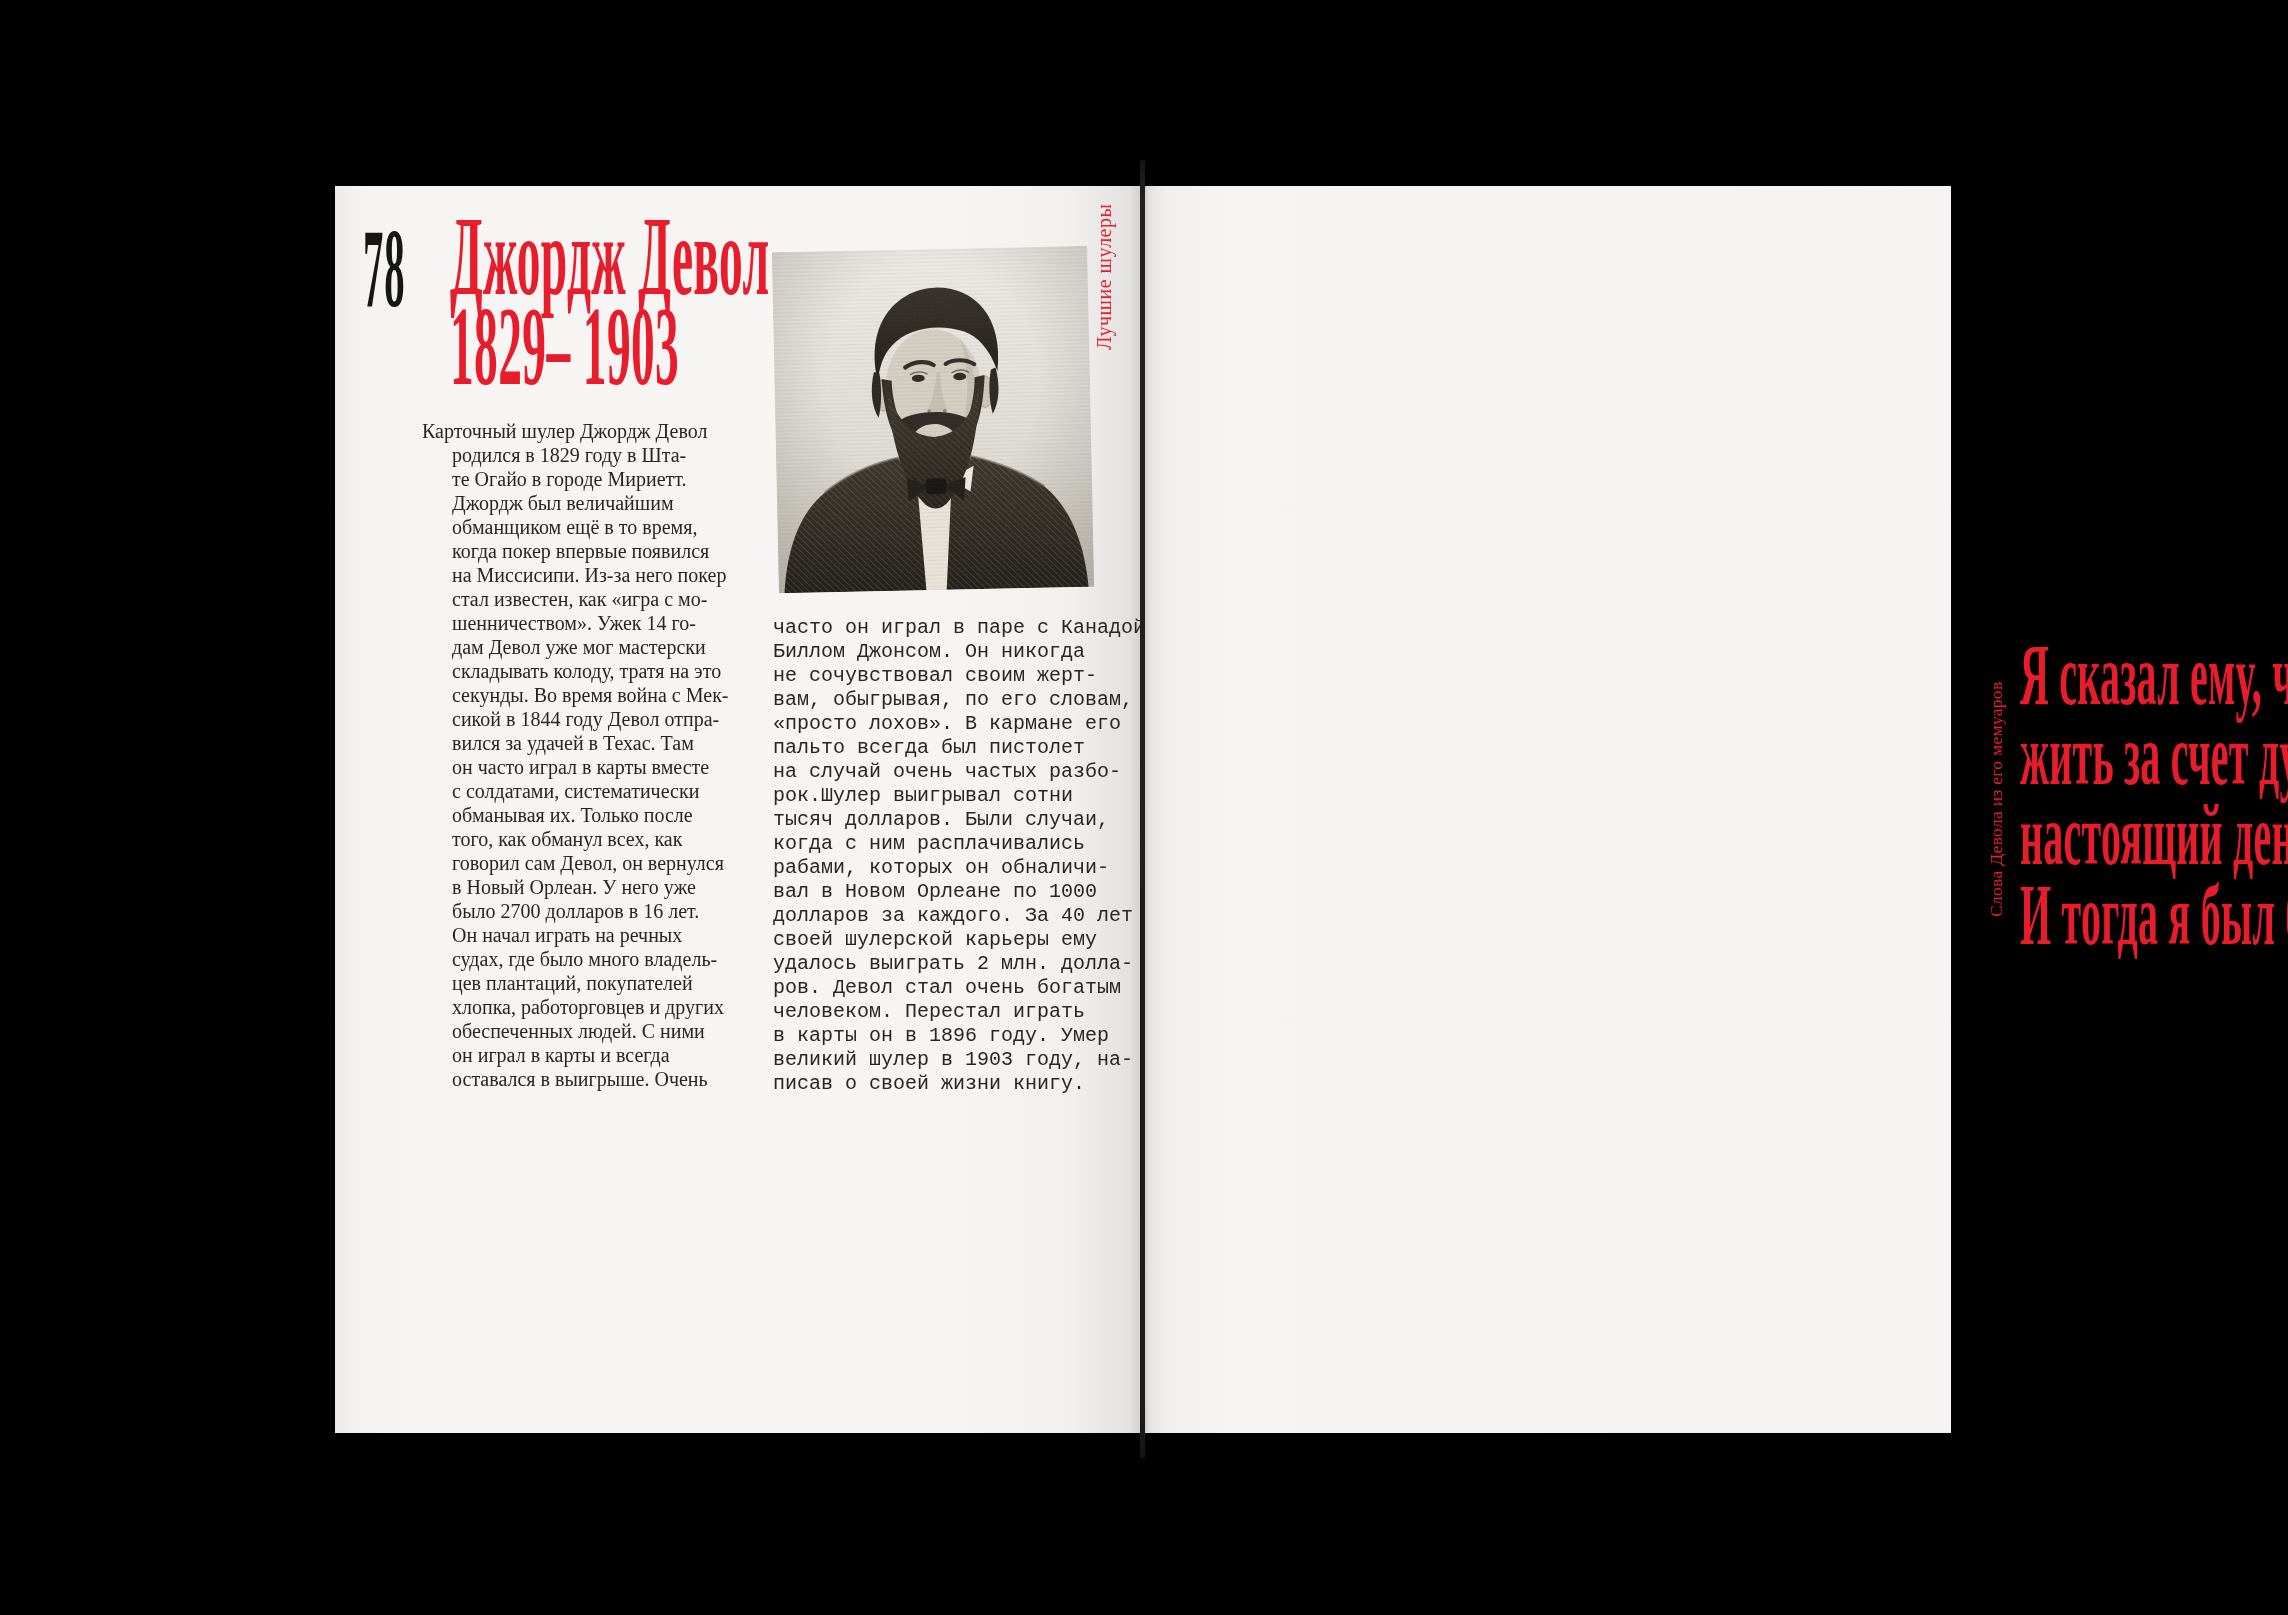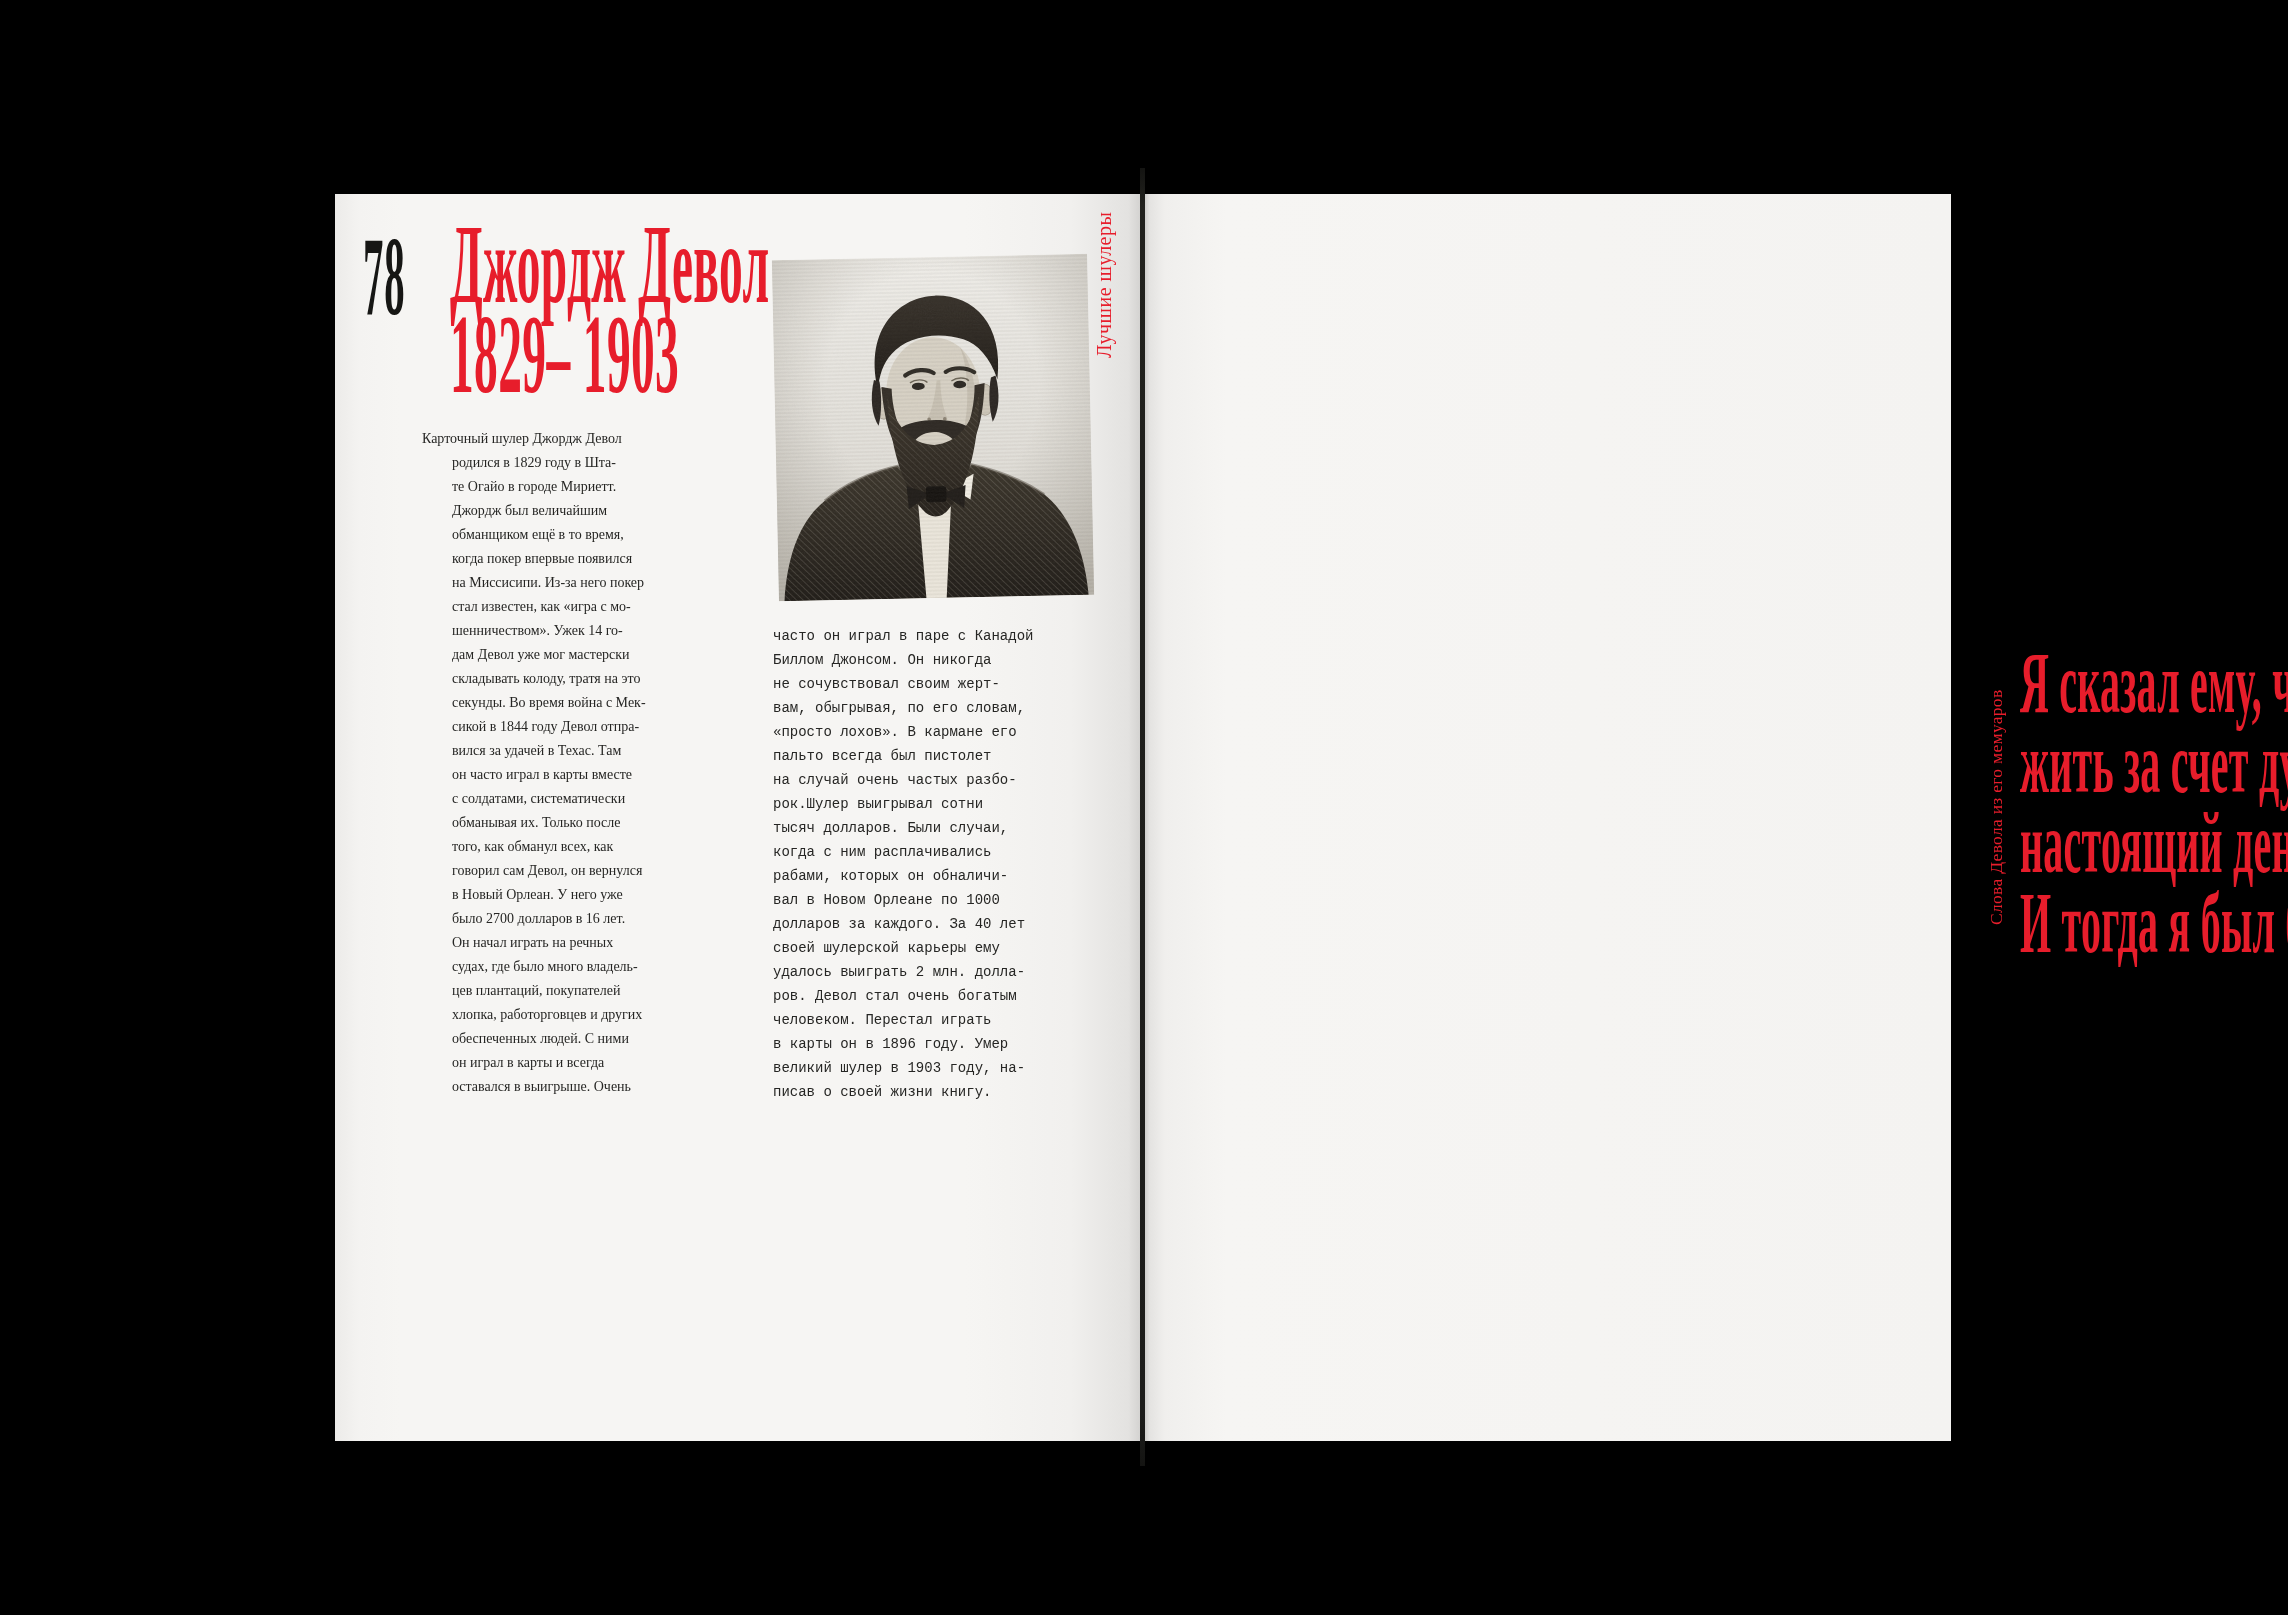--- a/index.html
+++ b/index.html
@@ -5,7 +5,7 @@
   html,body{margin:0;padding:0;background:#000;}
   .canvas{position:relative;width:2289px;height:1615px;background:#000;overflow:hidden;
           font-family:"Liberation Serif","DejaVu Serif",serif;}
-  .spread{position:absolute;left:335px;top:194px;width:1497px;height:1247px;}
+  .spread{position:absolute;left:335px;top:186px;width:1497px;height:1247px;}
   .page{position:absolute;top:0;height:1247px;}
   .page.left{left:0;width:808px;
     background:linear-gradient(90deg,#ecebe9 0px,#f4f3f1 24px,#f6f5f3 65px,#f6f5f3 78%,#f1f0ee 91%,#e3e2e0 98.2%,#d2d1cf 99.8%,#e8e7e5 100%);}

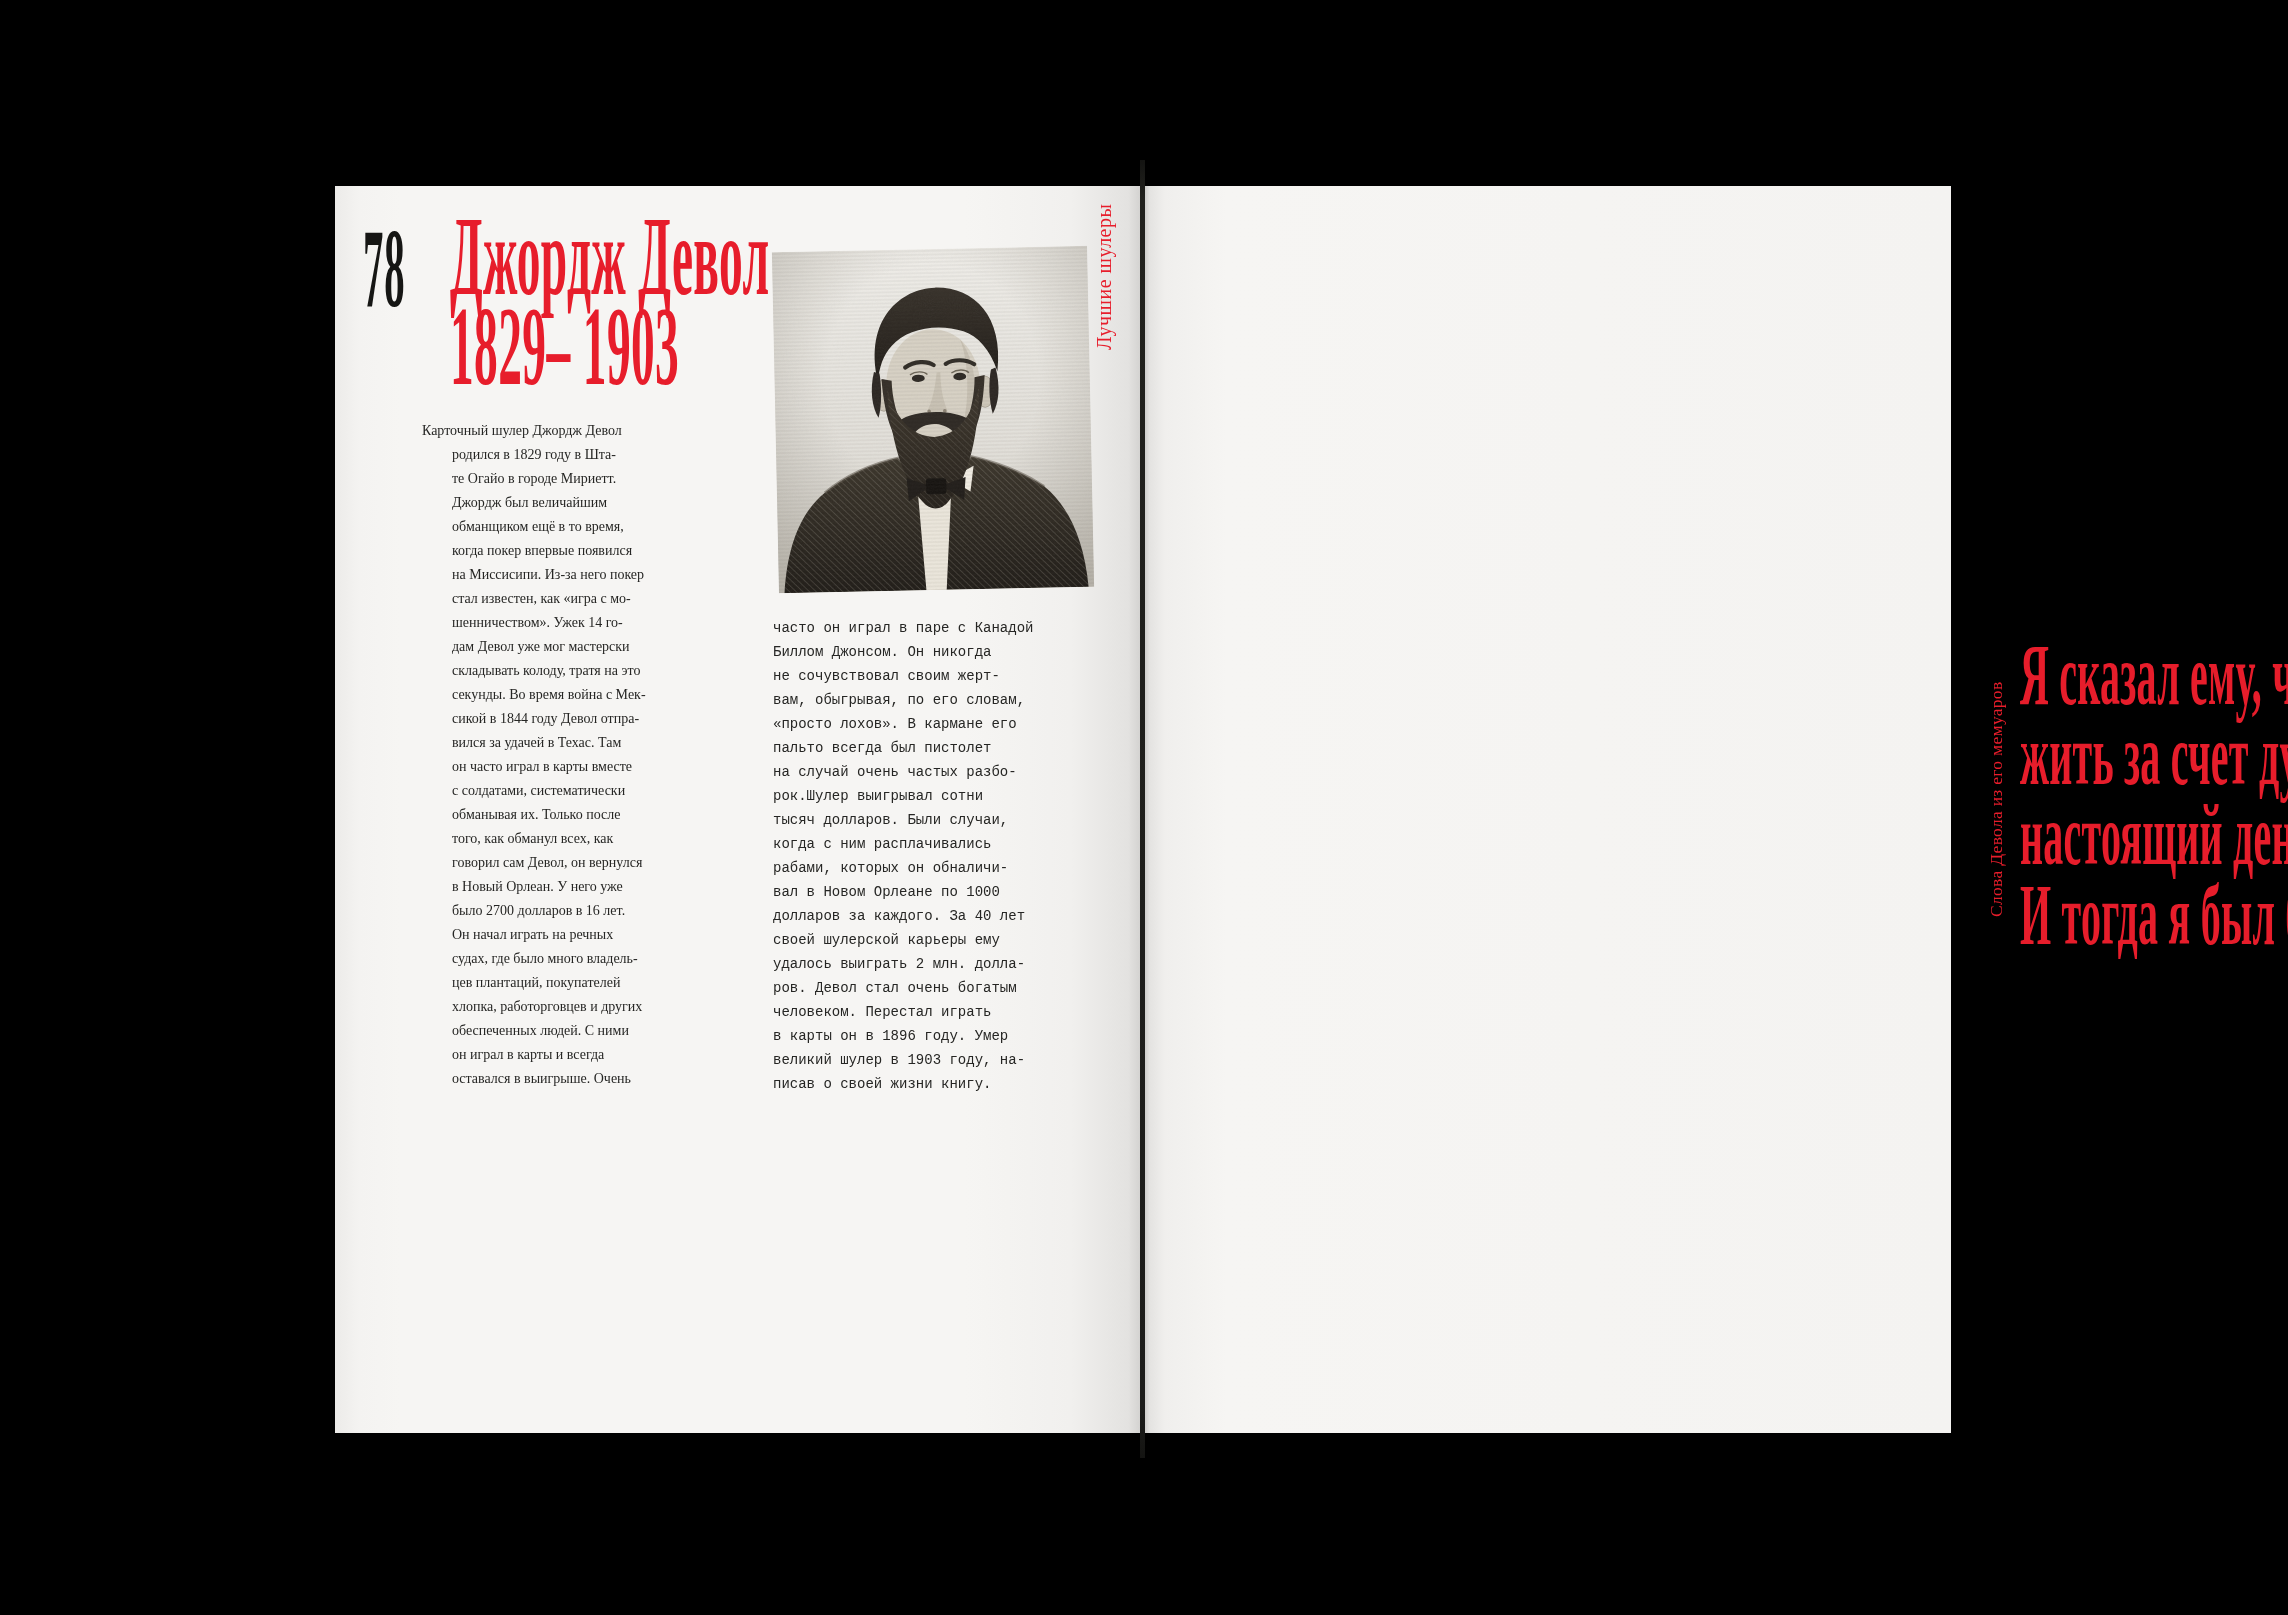--- a/index.html
+++ b/index.html
@@ -24,7 +24,7 @@
   .quote{position:absolute;left:877px;top:449px;font-weight:bold;font-size:87px;line-height:80px;
     color:var(--red);transform:scaleX(0.46);transform-origin:0 0;white-space:pre;letter-spacing:0.5px;}
 
-  .bodycol{position:absolute;font-size:14px;line-height:24px;color:#262624;white-space:pre;}
+  .bodycol{position:absolute;font-size:20px;line-height:24px;color:#262624;white-space:pre;}
   #col1{left:87px;top:233px;padding-left:30px;text-indent:-30px;}
   #col2{left:438px;top:430px;font-family:Liberation Mono, monospace;}
 

